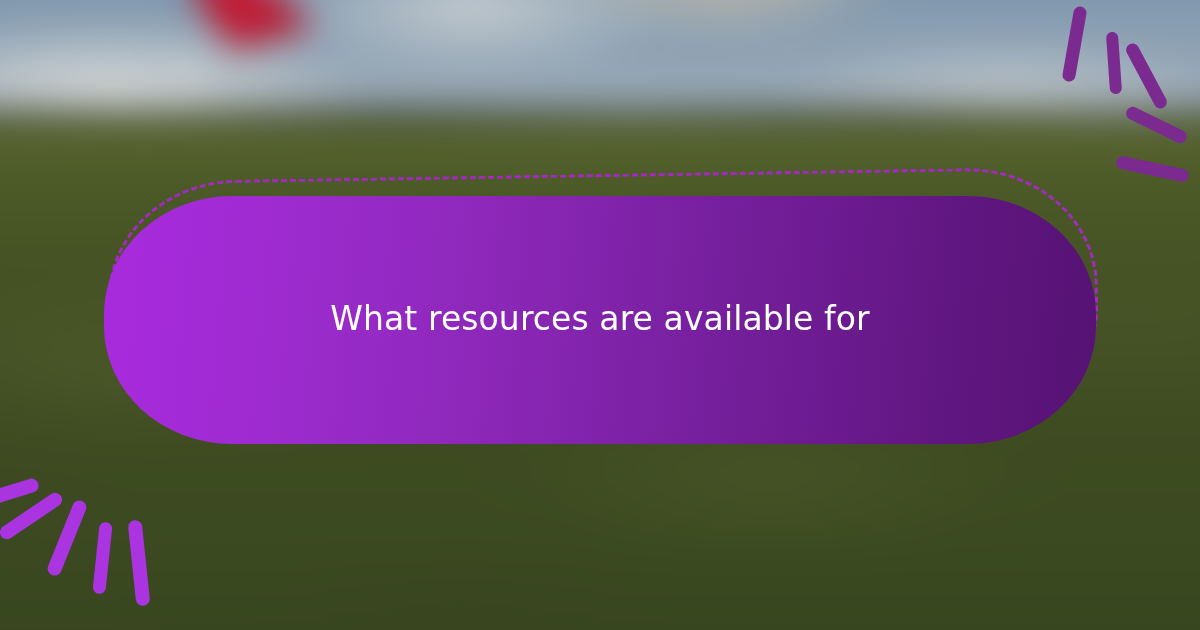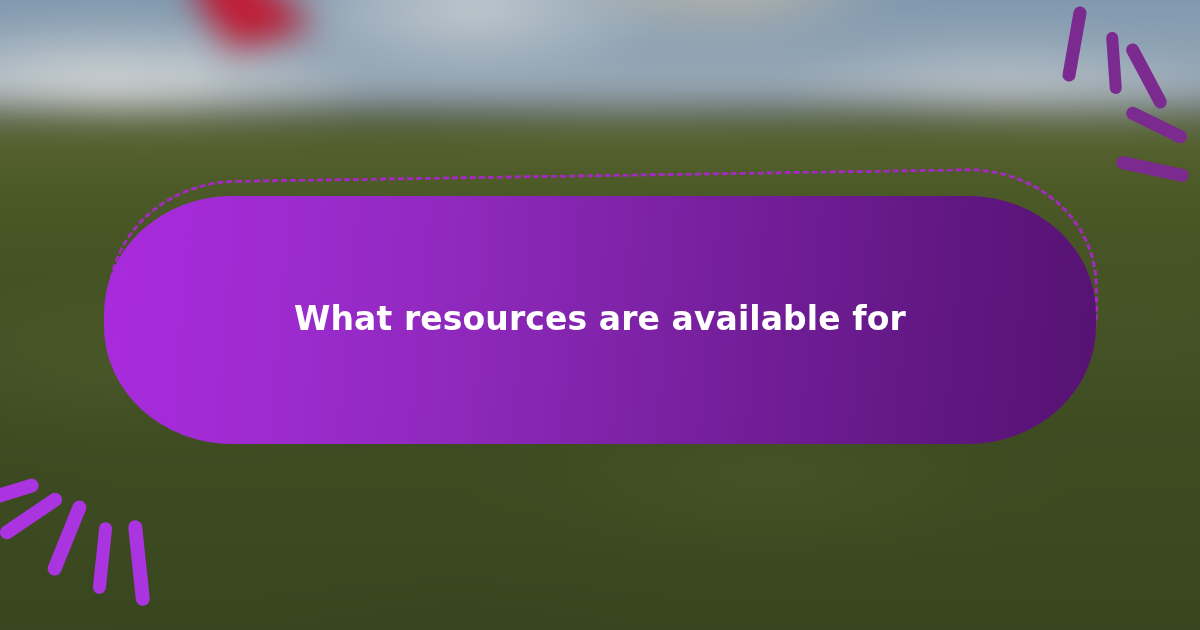--- a/index.html
+++ b/index.html
@@ -157,7 +157,7 @@
     color:#ffffff;
     font-family:"DejaVu Sans", sans-serif;
     font-size:33px;
-    font-weight:700;
+    font-weight:400;
     line-height:1.62;
     letter-spacing:.1px;
     padding-bottom:2px;

